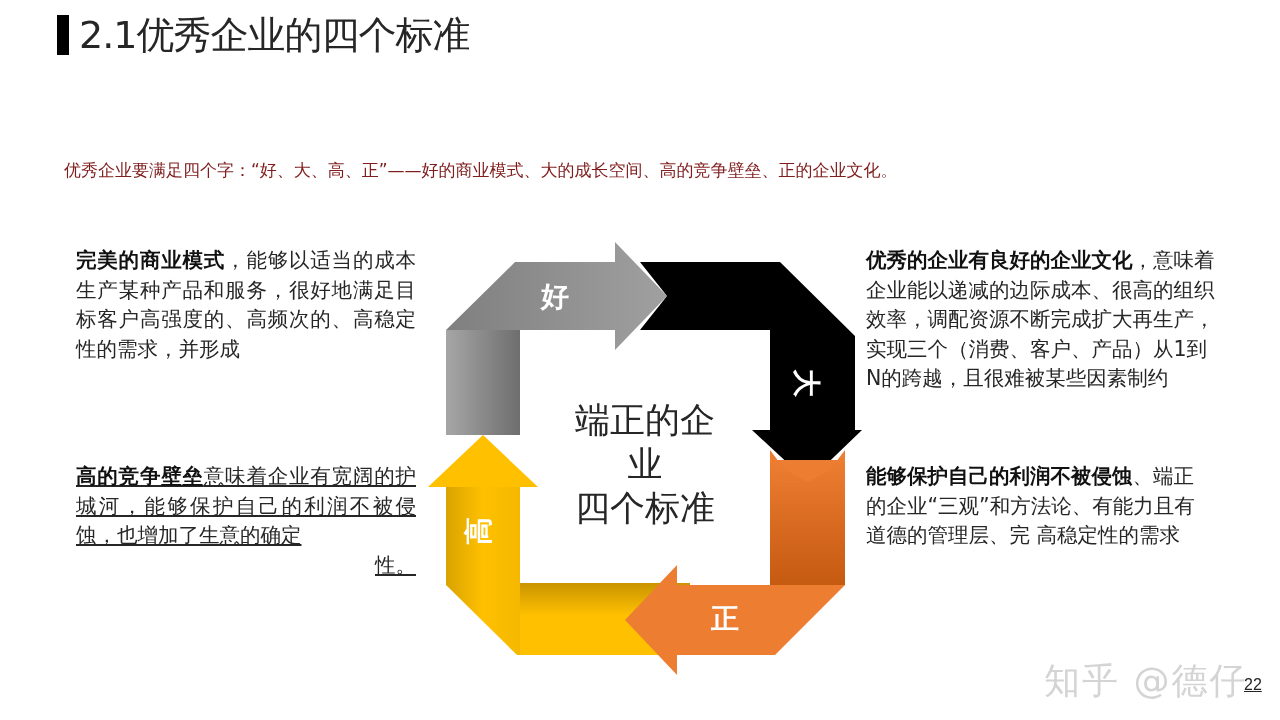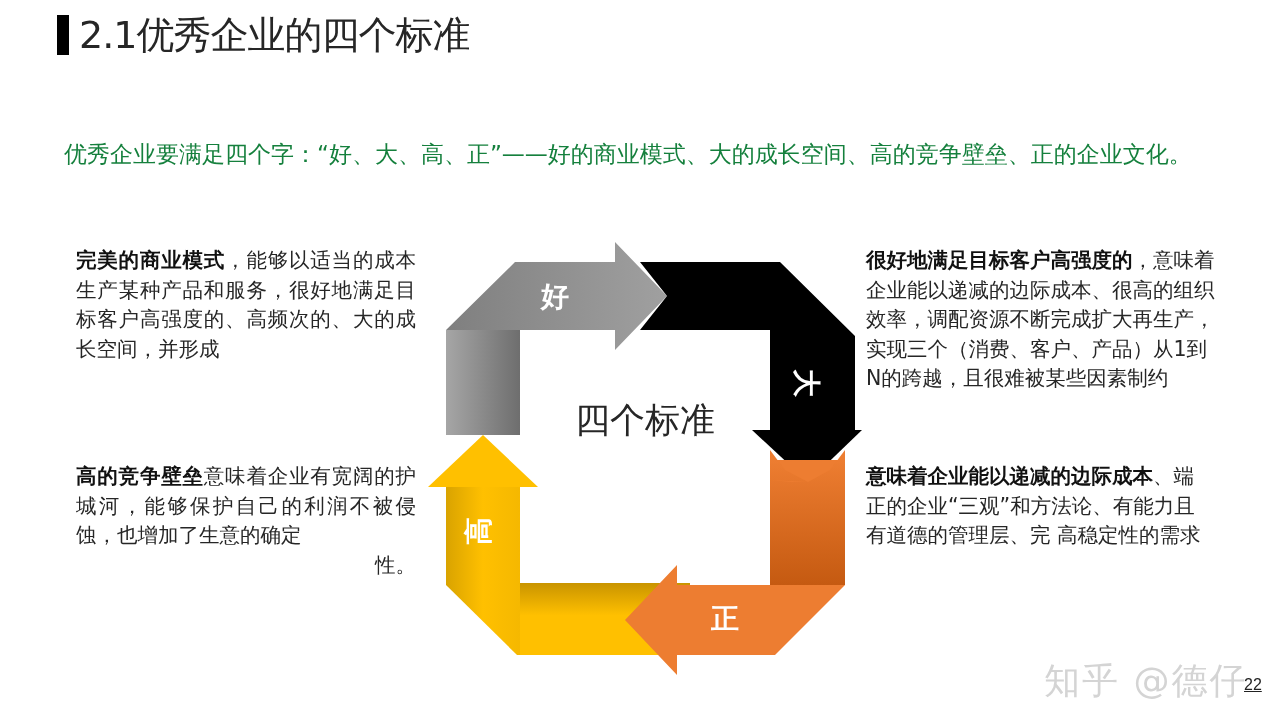--- a/index.html
+++ b/index.html
@@ -12,7 +12,7 @@
   .title-wrap { position:absolute; left:26px; top:10px; height:50px; display:flex; align-items:center;padding-left:31px; }
   .title-bar { width:12px; height:40px; background:#000; margin-right:10px; }
   .title { font-size:38px; color:#262626; letter-spacing:-1px; white-space:nowrap; }
-  .intro { position:absolute; left:64px; top:140px; width:1130px; font-size:23px; line-height:28px; color:#15803d; }
+  .intro { position:absolute; left:64px; top:156px; width:1130px; font-size:17px; line-height:28px; color:#7f1d1d; }
   .block { position:absolute; font-size:20.5px; line-height:29.5px; color:#262626; }
   .block b { font-weight:bold; color:#111; }
   .tl { left:76px; top:246px; width:340px; text-align:justify; }

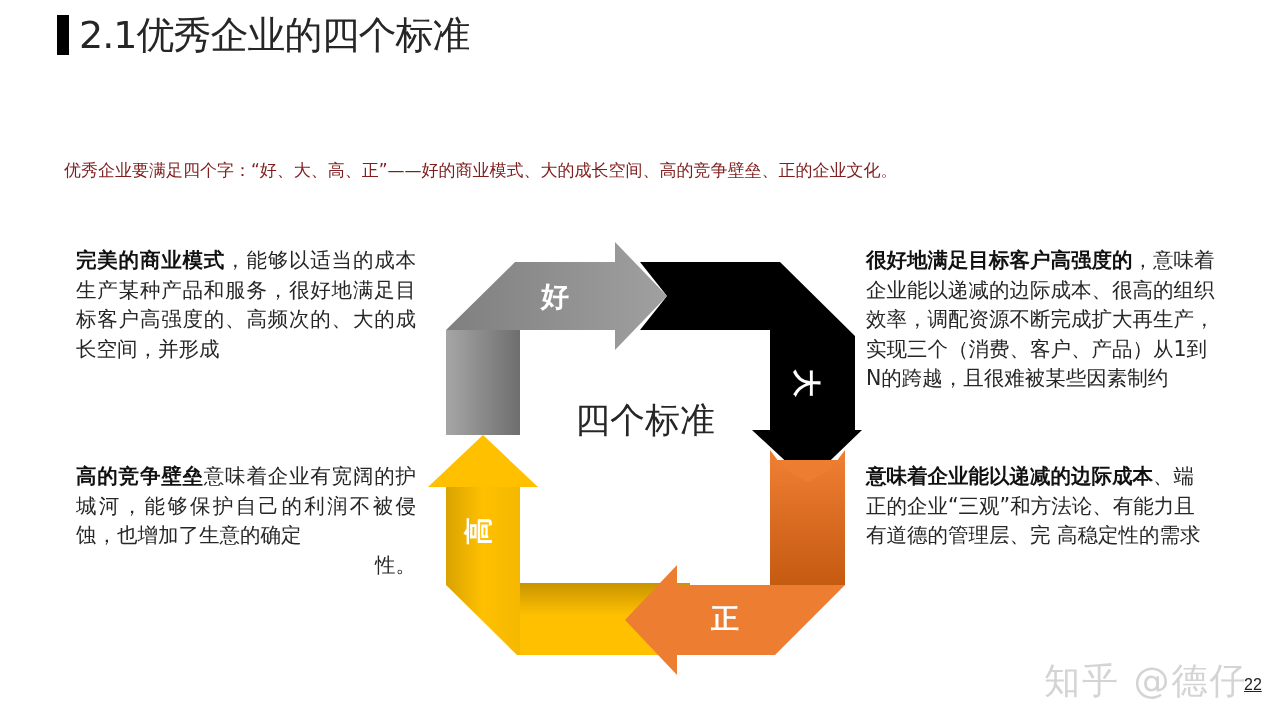--- a/index.html
+++ b/index.html
@@ -100,7 +100,7 @@
 </div>
 
 <div class="block tl">
-  <b>完美的商业模式</b><span>，能够以适当的成本生产某种产品和服务，很好地满足目标客户高强度的、高频次的、大的成长空间，并形成</span>
+  <b>完美的商业模式</b><span>，能够以适当的成本生产某种产品和服务，很好地满足目标客户高强度的、高频次的、高稳定性的需求，并形成</span>
 </div>
 
 <div class="block bl">

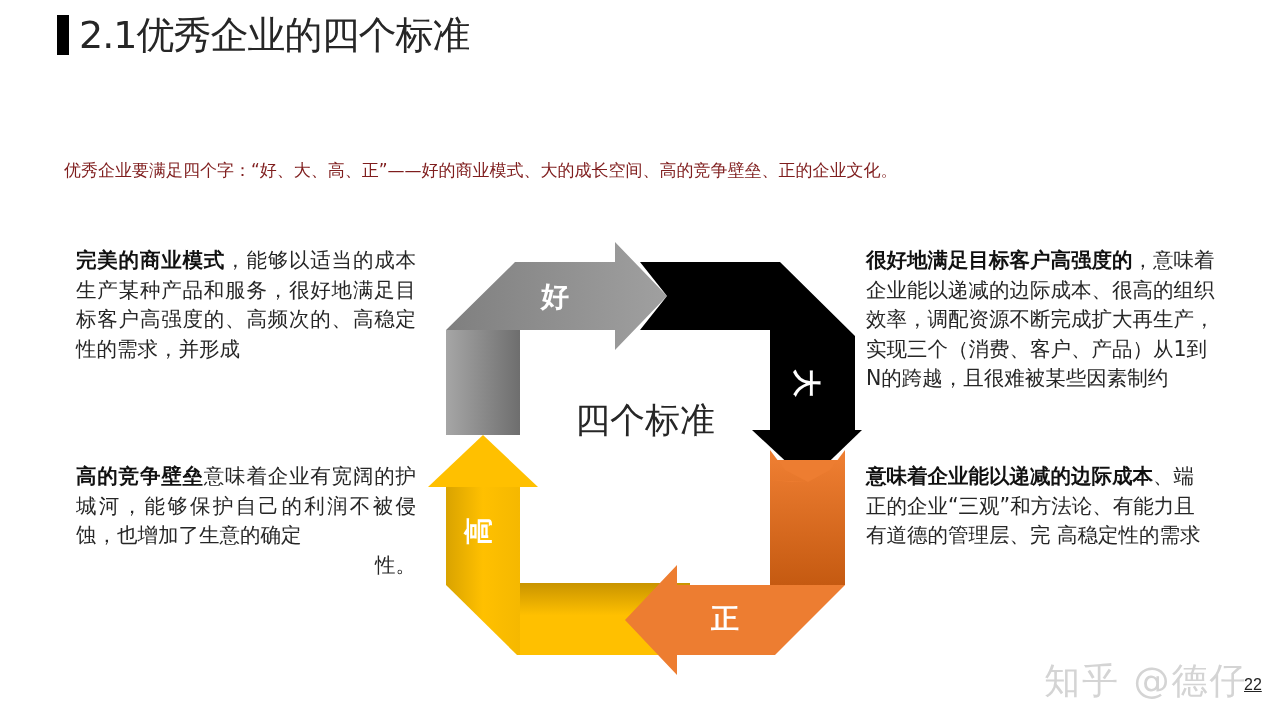--- a/index.html
+++ b/index.html
@@ -109,7 +109,7 @@
 </div>
 
 <div class="block tr">
-  <b>很好地满足目标客户高强度的</b><span>，意味着企业能以递减的边际成本、很高的组织效率，调配资源不断完成扩大再生产，实现三个（消费、客户、产品）从1到N的跨越，且很难被某些因素制约</span>
+  <b>优秀的企业有良好的企业文化</b><span>，意味着企业能以递减的边际成本、很高的组织效率，调配资源不断完成扩大再生产，实现三个（消费、客户、产品）从1到N的跨越，且很难被某些因素制约</span>
 </div>
 
 <div class="block br">

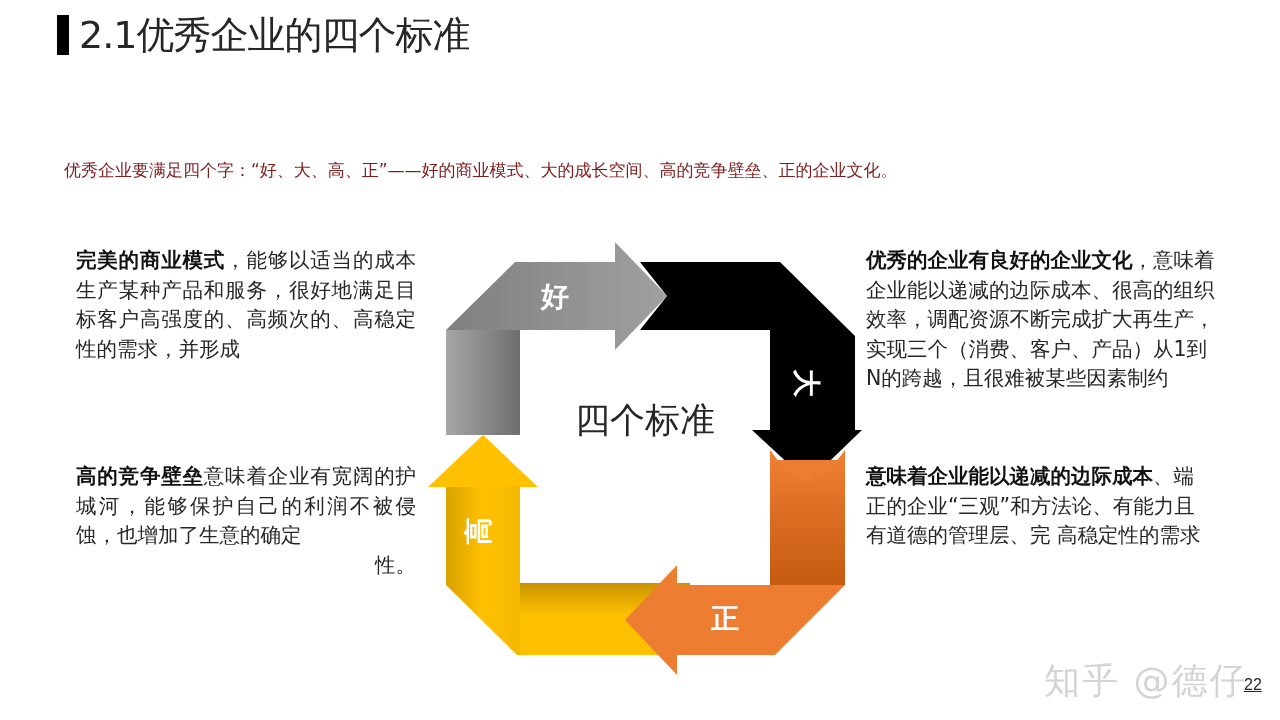--- a/index.html
+++ b/index.html
@@ -96,7 +96,7 @@
 <div class="arrow-char c-gao">高</div>
 
 <div class="center-label">
-  <div>四个标准</div>
+  <div>端正的企业</div>
 </div>
 
 <div class="block tl">

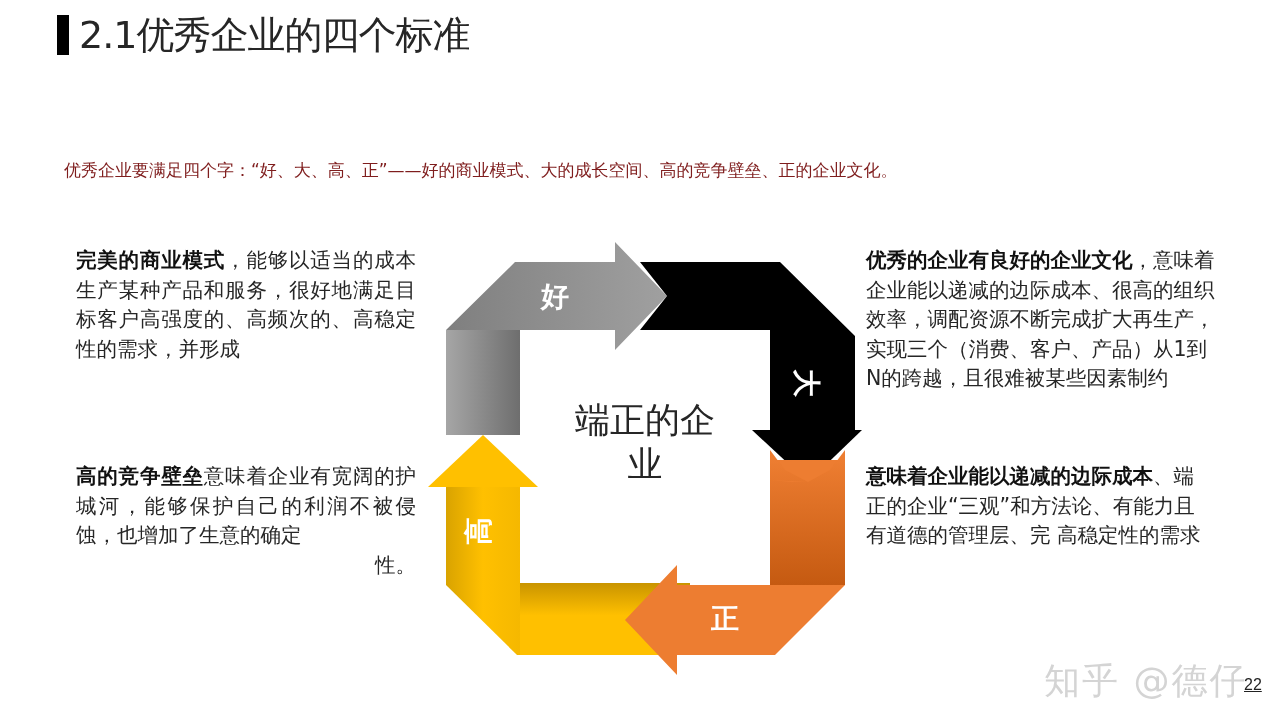--- a/index.html
+++ b/index.html
@@ -16,7 +16,7 @@
   .block { position:absolute; font-size:20.5px; line-height:29.5px; color:#262626; }
   .block b { font-weight:bold; color:#111; }
   .tl { left:76px; top:246px; width:340px; text-align:justify; }
-  .bl { left:76px; top:462px; width:340px; text-align:justify; }
+  .bl { left:76px; top:462px; width:340px; text-align:justify;text-decoration:underline; }
   .tr { left:866px; top:246px; width:355px; }
   .br { left:866px; top:462px; width:345px; }
   .last-right { display:block; text-align:right; }

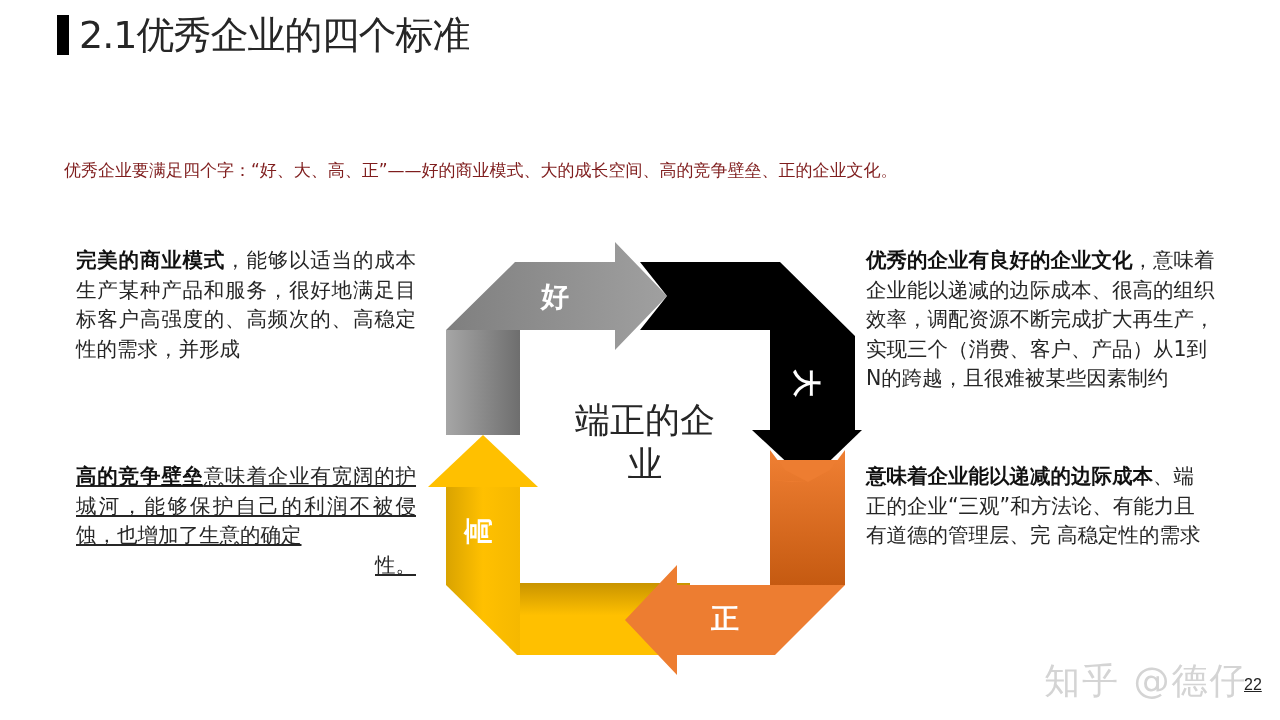--- a/index.html
+++ b/index.html
@@ -113,7 +113,7 @@
 </div>
 
 <div class="block br">
-  <b>意味着企业能以递减的边际成本</b><span>、端正的企业“三观”和方法论、有能力且有道德的管理层、完 高稳定性的需求</span>
+  <b>能够保护自己的利润不被侵蚀</b><span>、端正的企业“三观”和方法论、有能力且有道德的管理层、完 高稳定性的需求</span>
 </div>
 
 <div class="watermark">知乎 @德仔</div>

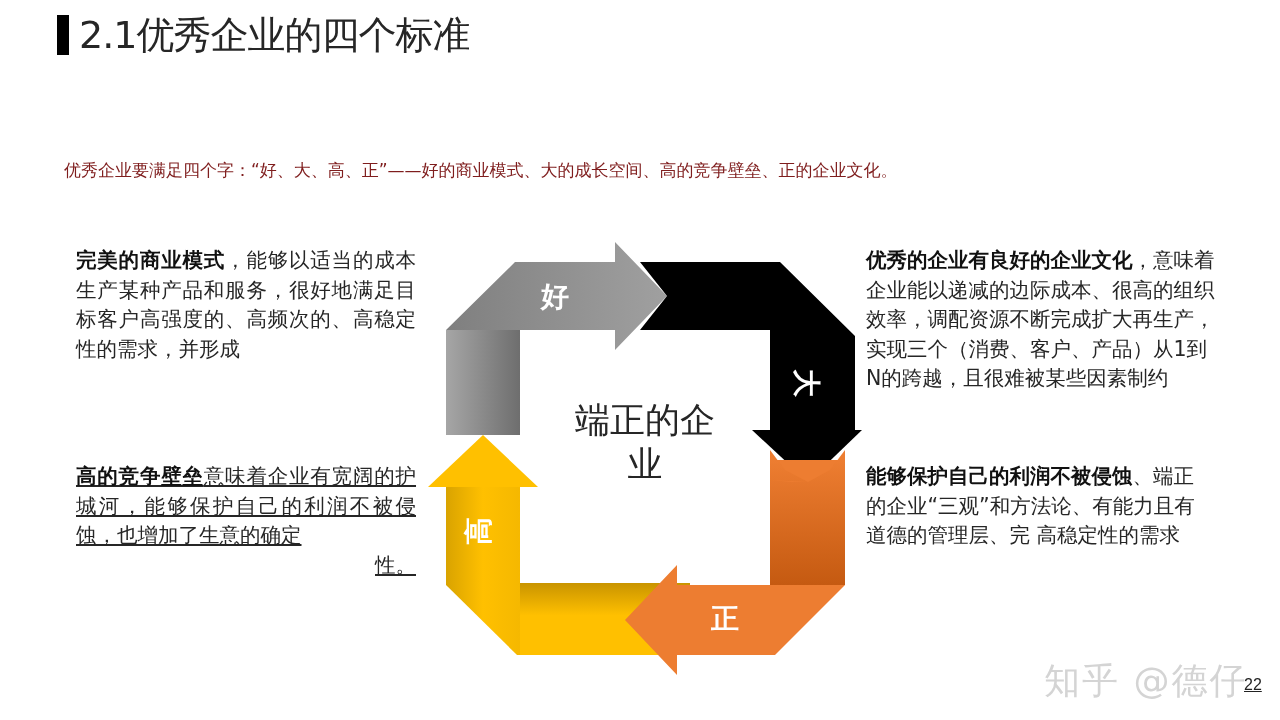--- a/index.html
+++ b/index.html
@@ -97,6 +97,7 @@
 
 <div class="center-label">
   <div>端正的企业</div>
+  <div>四个标准</div>
 </div>
 
 <div class="block tl">

